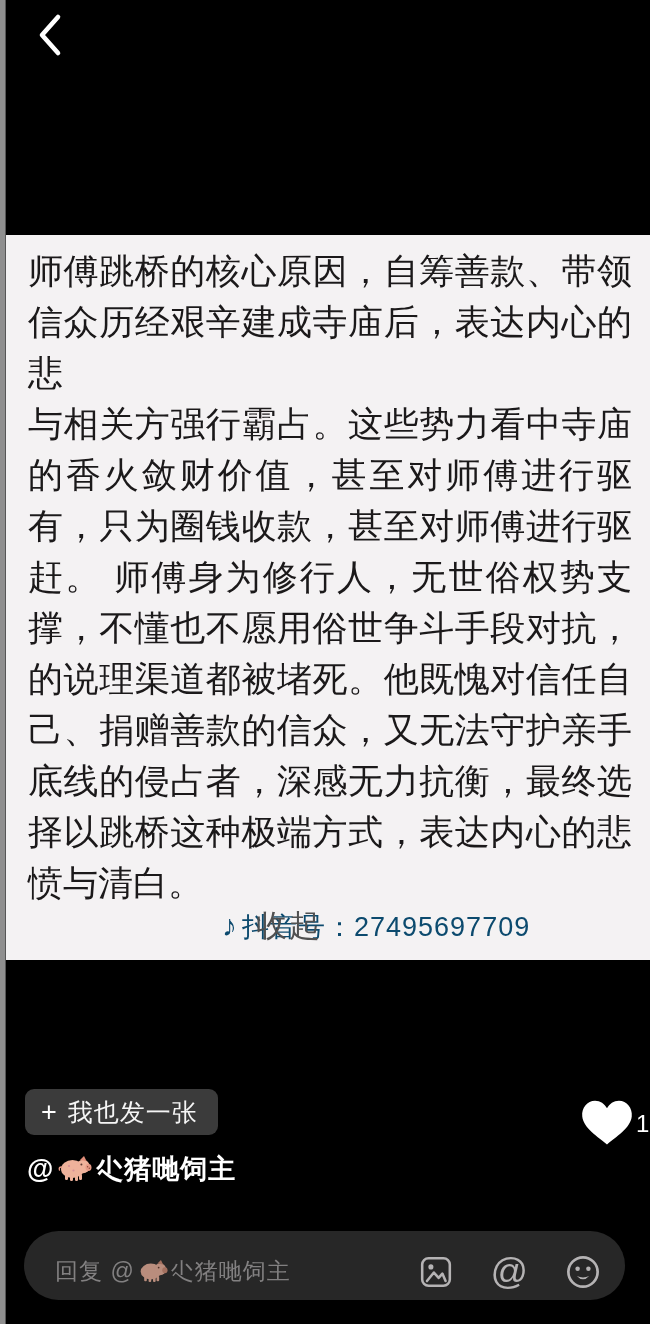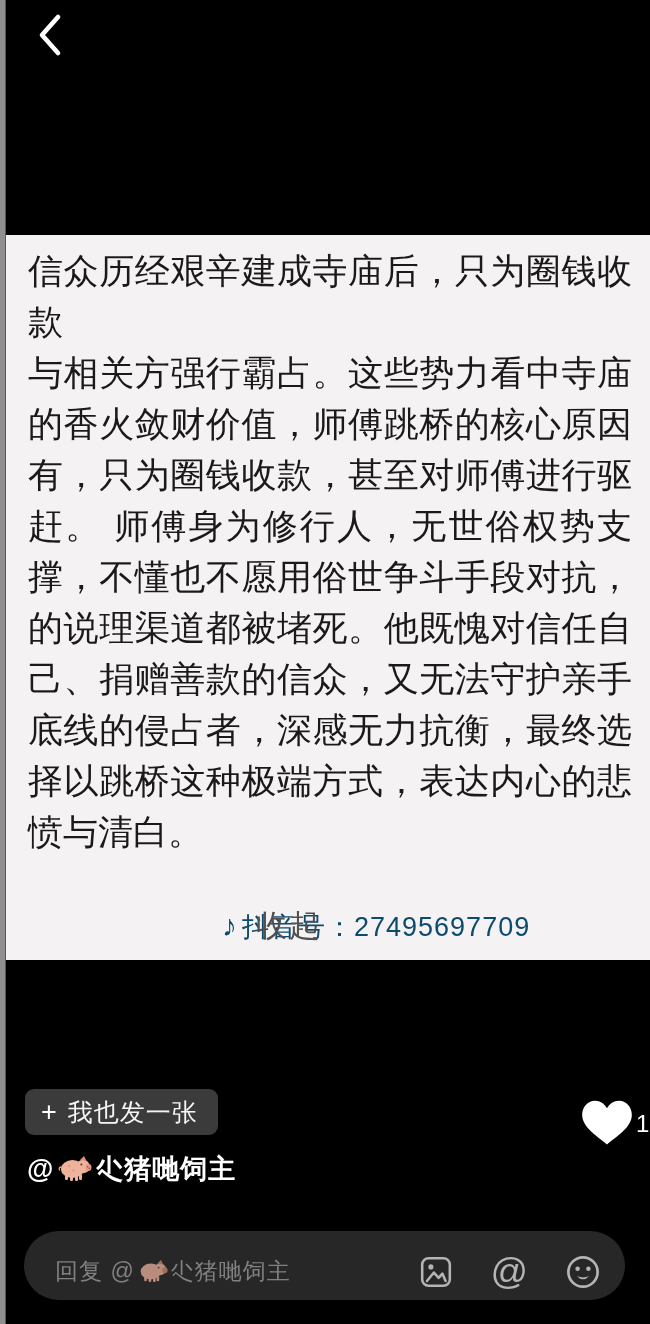--- a/index.html
+++ b/index.html
@@ -104,6 +104,7 @@
 
 <div class="post-image">
   <div class="post-text">
+    <div class="pline">师傅跳桥的核心原因，自筹善款、带领</div>
     <div class="pline">信众历经艰辛建成寺庙后，只为圈钱收款</div>
     <div class="pline">与相关方强行霸占。这些势力看中寺庙</div>
     <div class="pline">的香火敛财价值，师傅跳桥的核心原因</div>

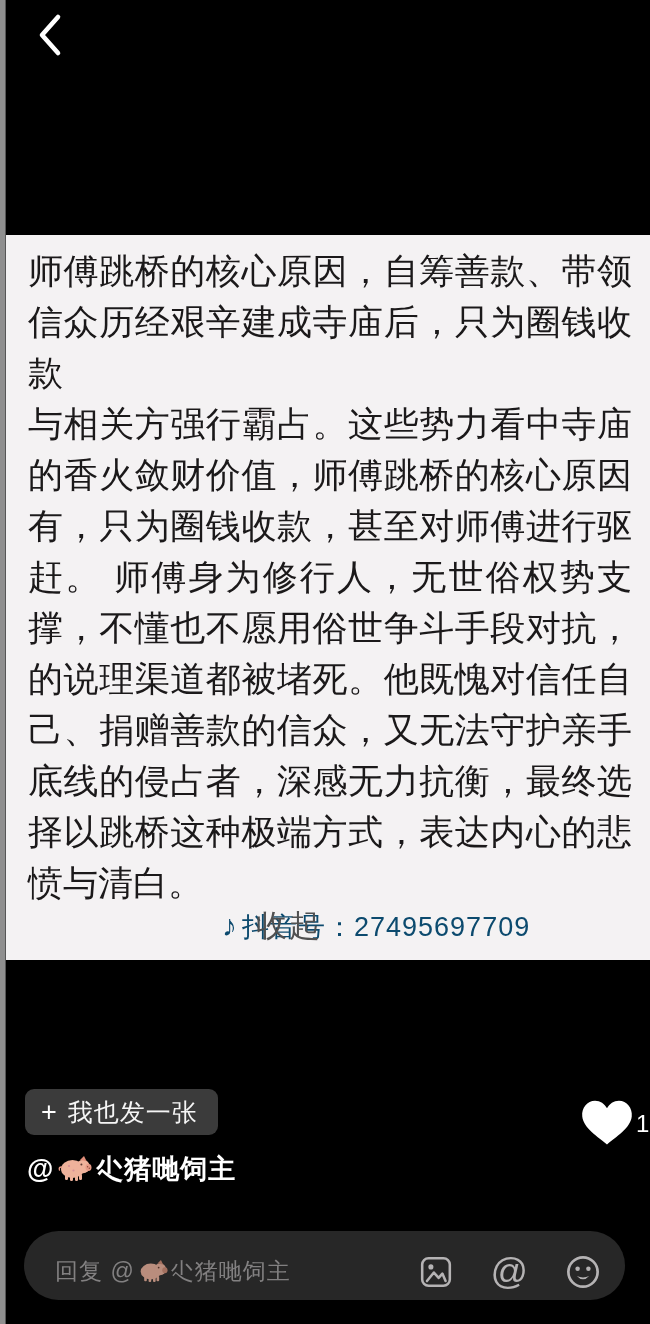--- a/index.html
+++ b/index.html
@@ -105,7 +105,7 @@
 <div class="post-image">
   <div class="post-text">
     <div class="pline">师傅跳桥的核心原因，自筹善款、带领</div>
-    <div class="pline">信众历经艰辛建成寺庙后，只为圈钱收款</div>
+    <div class="pline">信众历经艰辛建成寺庙后，表达内心的悲</div>
     <div class="pline">与相关方强行霸占。这些势力看中寺庙</div>
     <div class="pline">的香火敛财价值，师傅跳桥的核心原因</div>
     <div class="pline">有，只为圈钱收款，甚至对师傅进行驱</div>

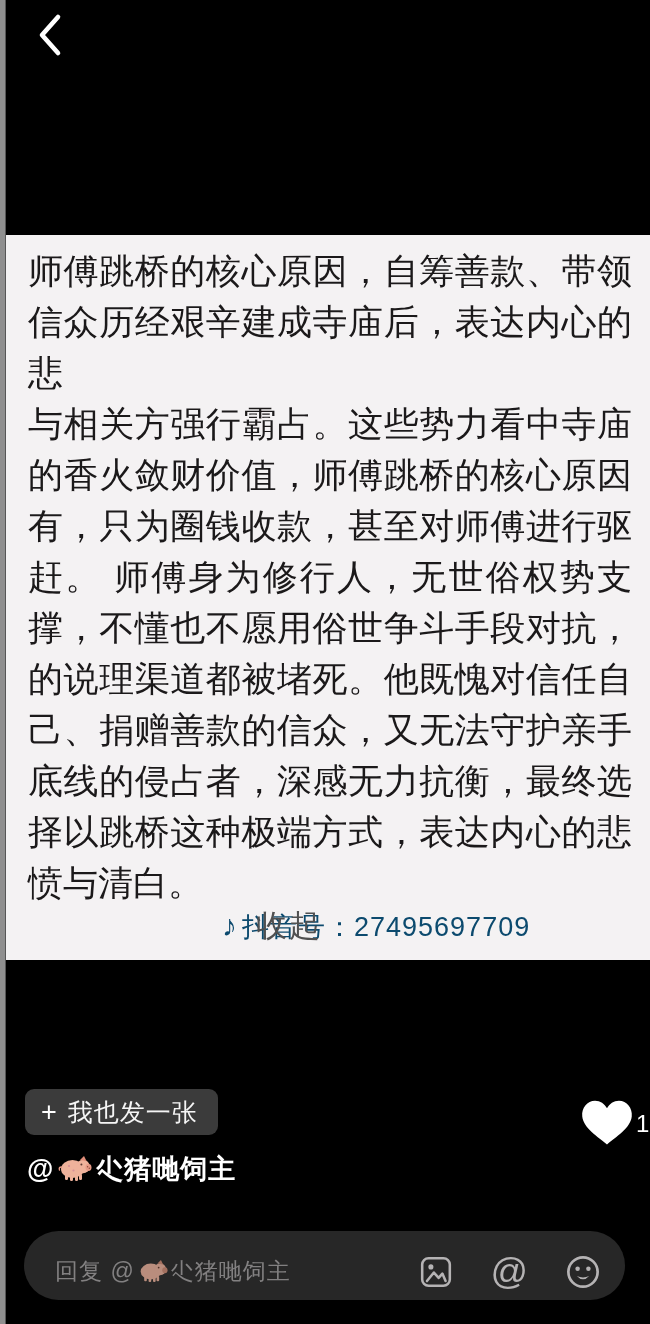--- a/index.html
+++ b/index.html
@@ -107,7 +107,7 @@
     <div class="pline">师傅跳桥的核心原因，自筹善款、带领</div>
     <div class="pline">信众历经艰辛建成寺庙后，表达内心的悲</div>
     <div class="pline">与相关方强行霸占。这些势力看中寺庙</div>
-    <div class="pline">的香火敛财价值，师傅跳桥的核心原因</div>
+    <div class="pline">的香火敛财价值，甚至对师傅进行驱</div>
     <div class="pline">有，只为圈钱收款，甚至对师傅进行驱</div>
     <div class="pline">赶。 师傅身为修行人，无世俗权势支</div>
     <div class="pline">撑，不懂也不愿用俗世争斗手段对抗，</div>

